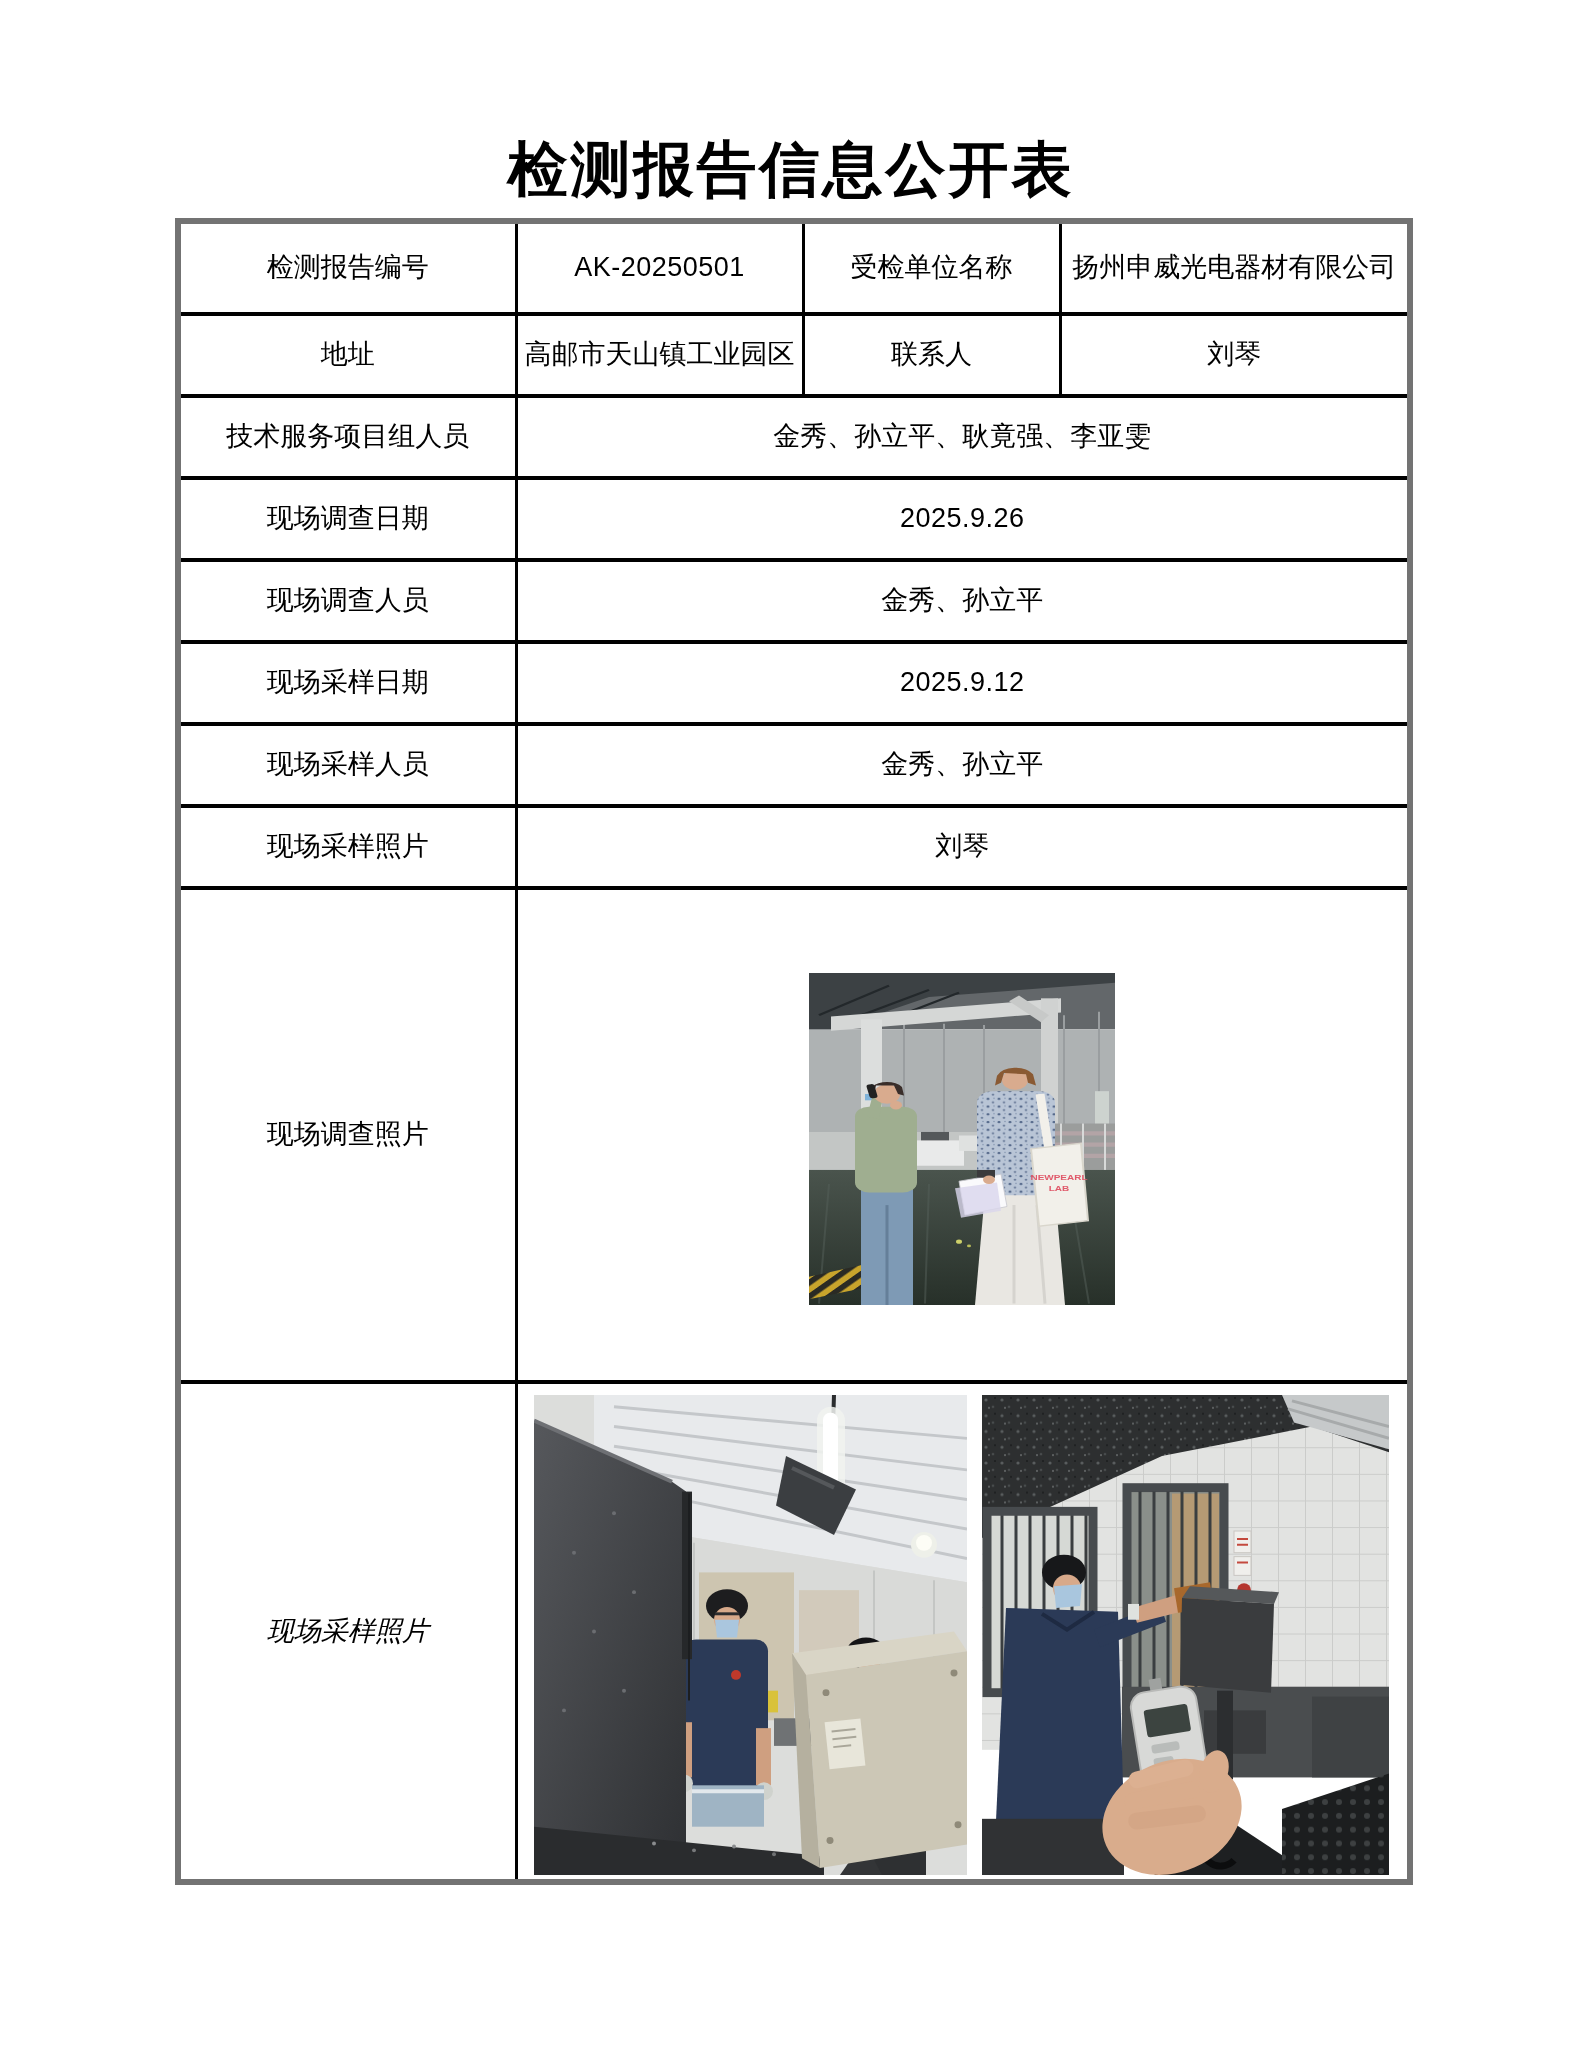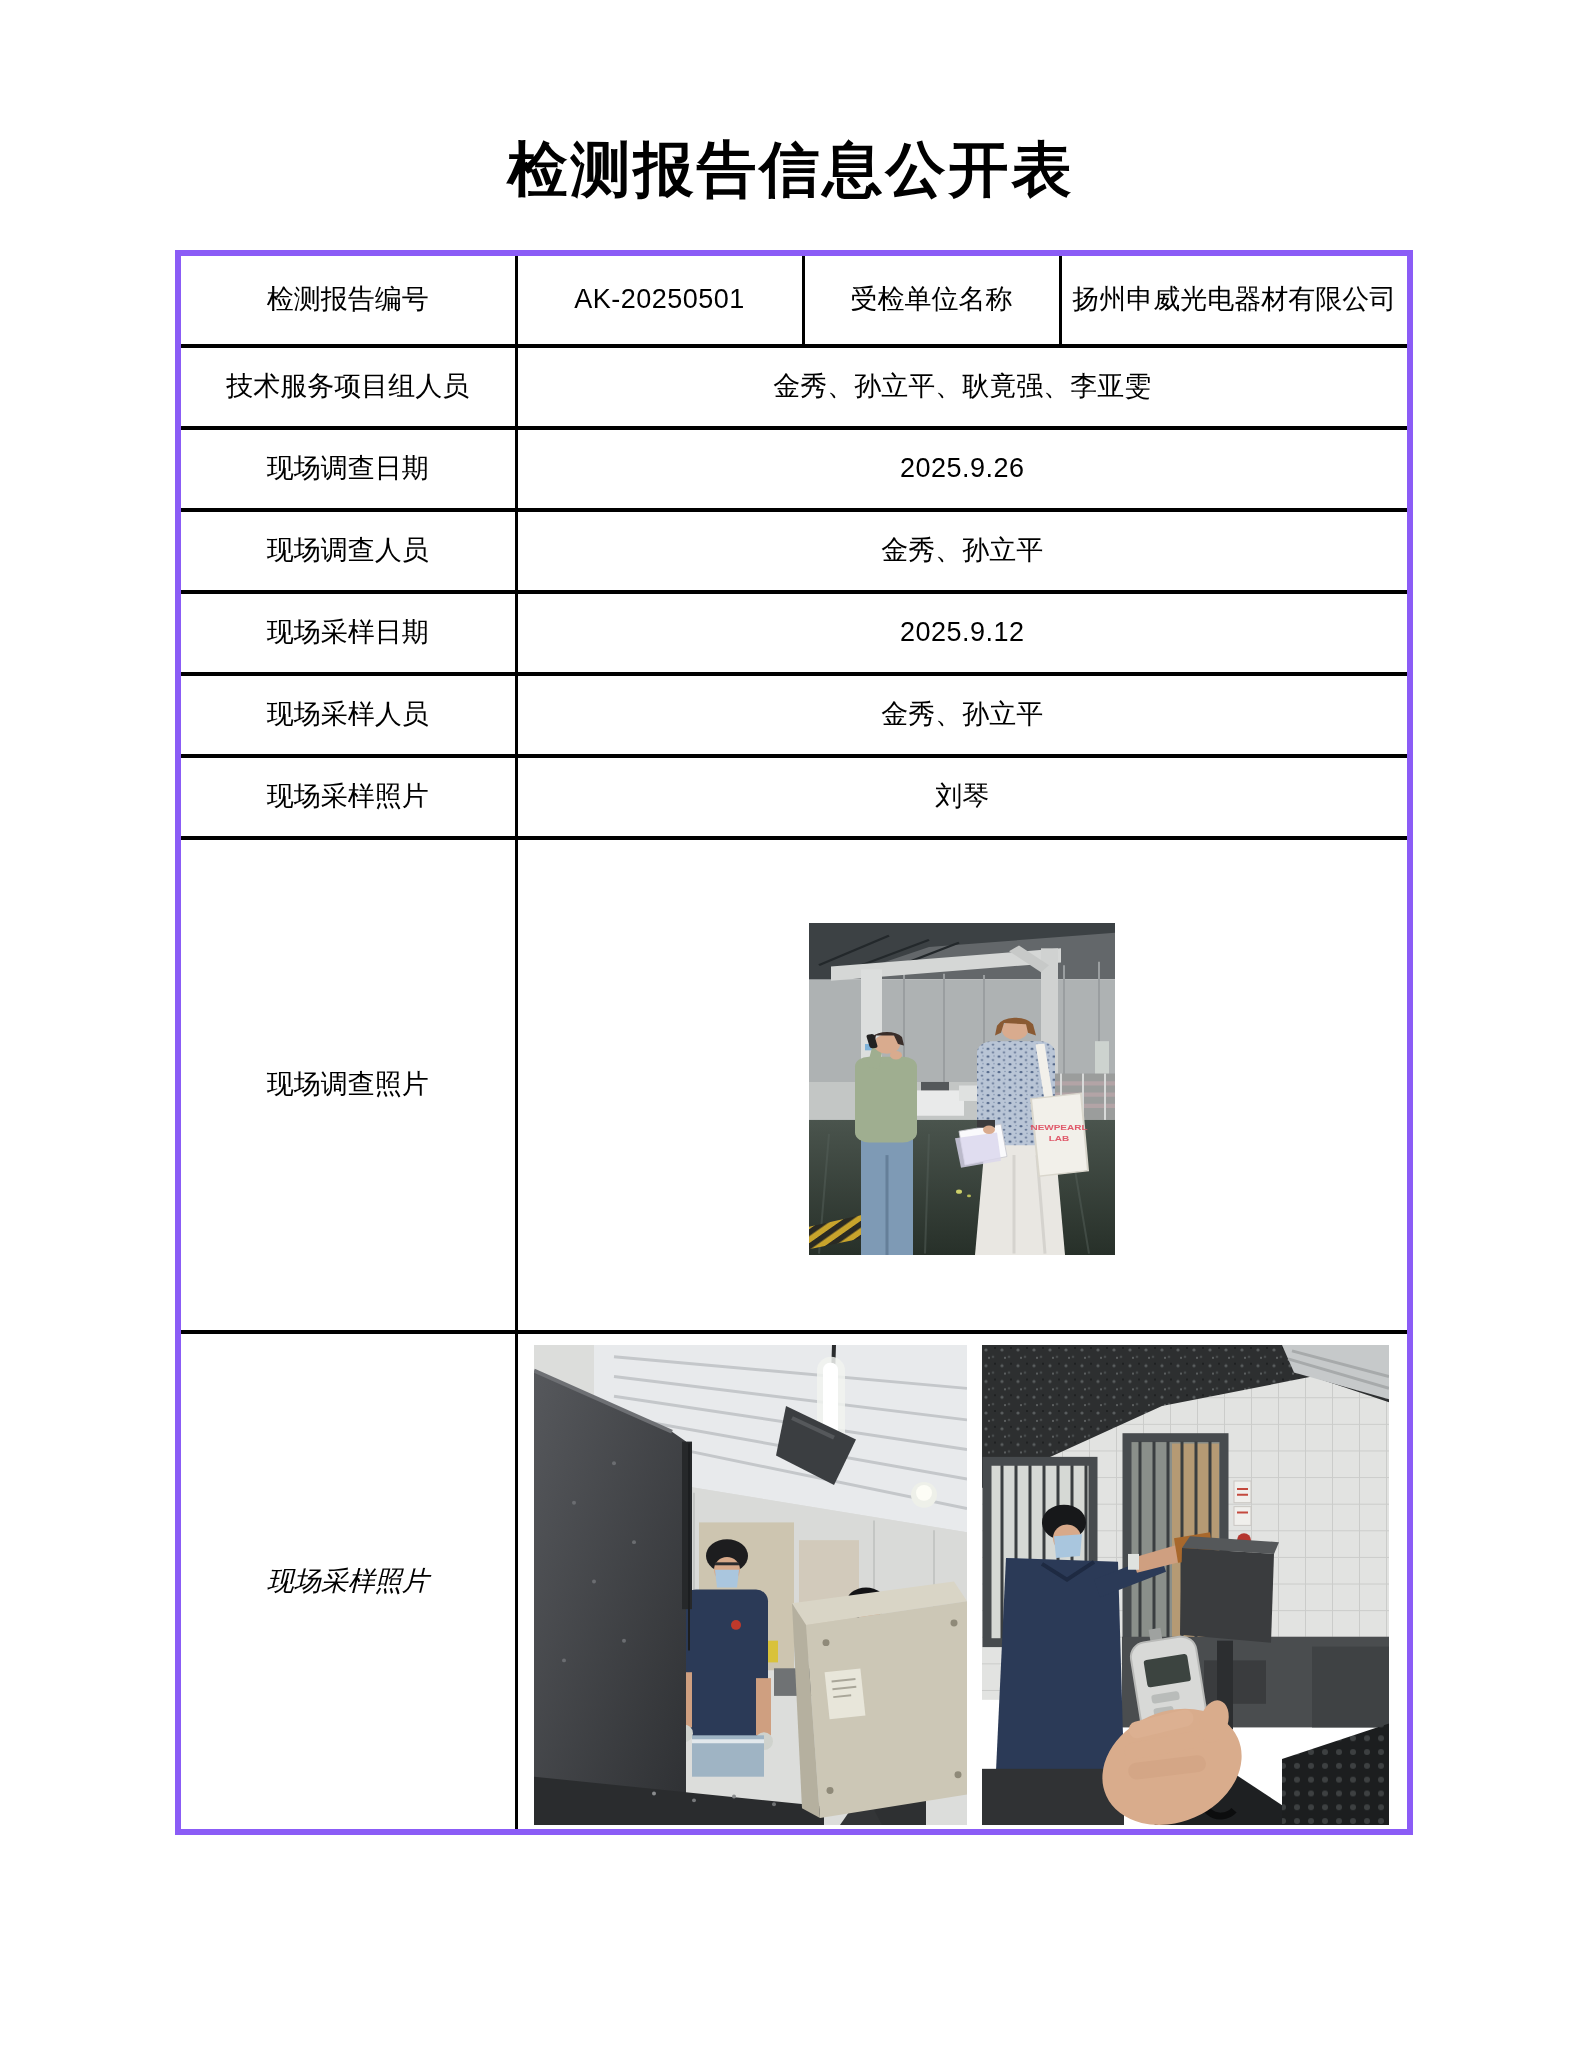--- a/index.html
+++ b/index.html
@@ -17,8 +17,7 @@
   table.report{
     position:absolute;left:175px;top:218px;width:1232px;
     border-collapse:collapse;table-layout:fixed;
-    border:6px solid #8b5cf6;
-    margin-top:32px;
+    border:6px solid #737373;
   }
   table.report td{
     border:3px solid #000;

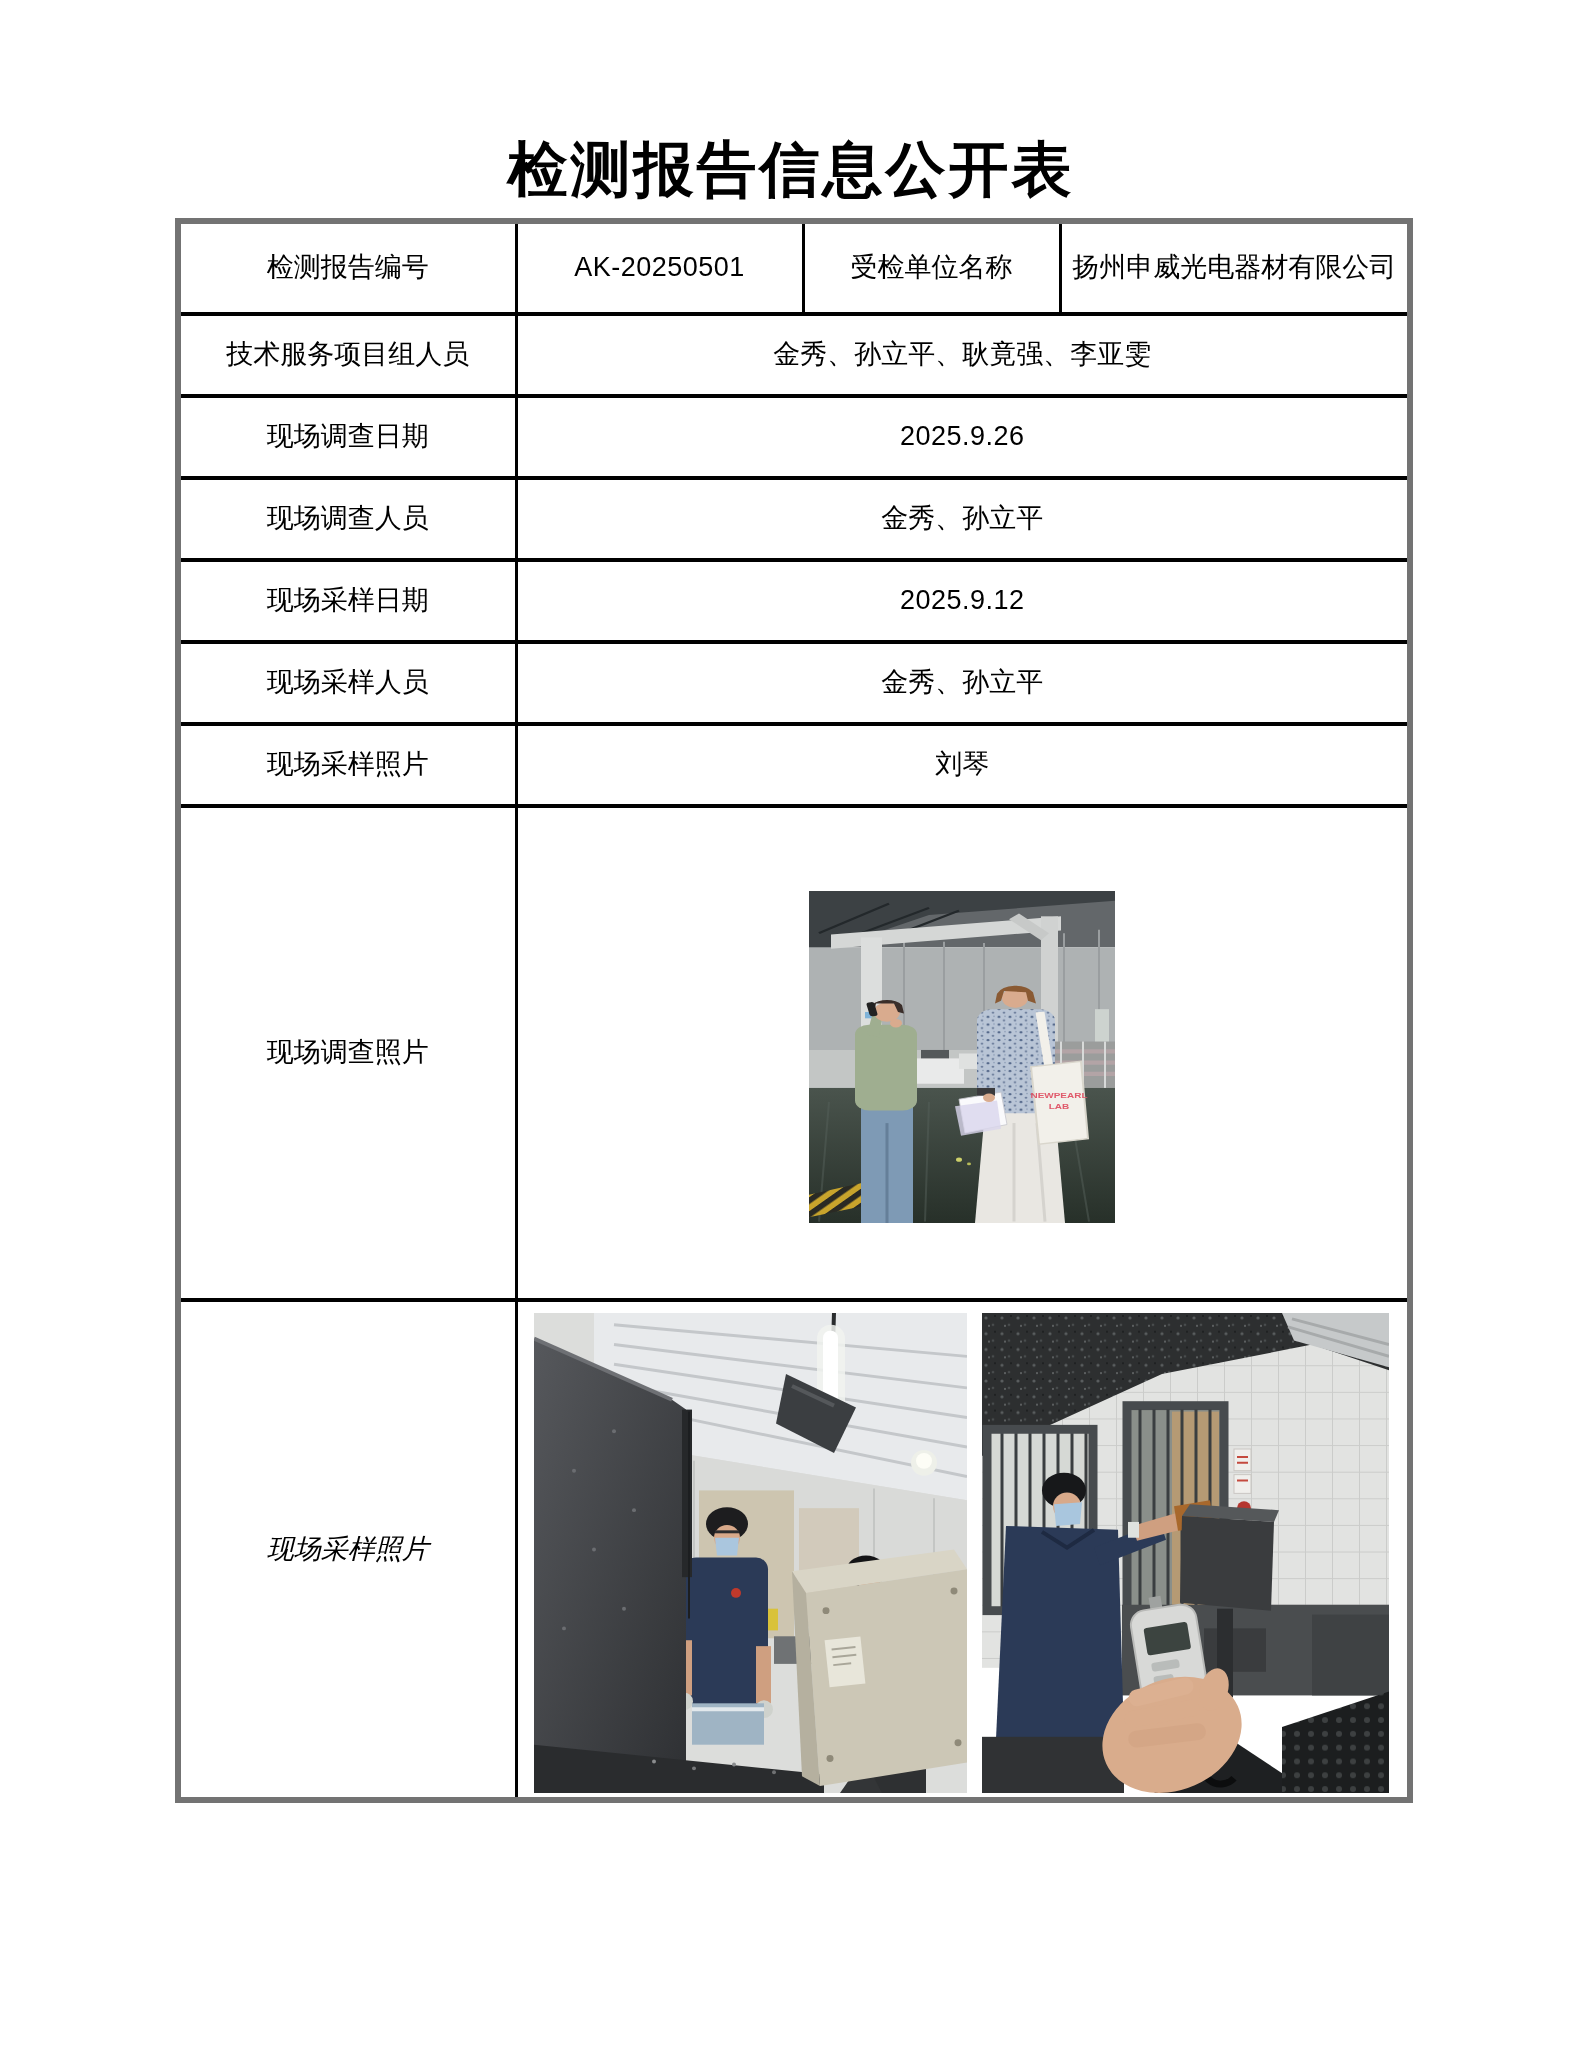--- a/index.html
+++ b/index.html
@@ -61,6 +61,12 @@
     <td>扬州申威光电器材有限公司</td>
   </tr>
 
+  <tr class="r-std">
+    <td>地址</td>
+    <td class="addr-val">高邮市天山镇工业园区</td>
+    <td>联系人</td>
+    <td>刘琴</td>
+  </tr>
 
   <tr class="r-std">
     <td>技术服务项目组人员</td>

